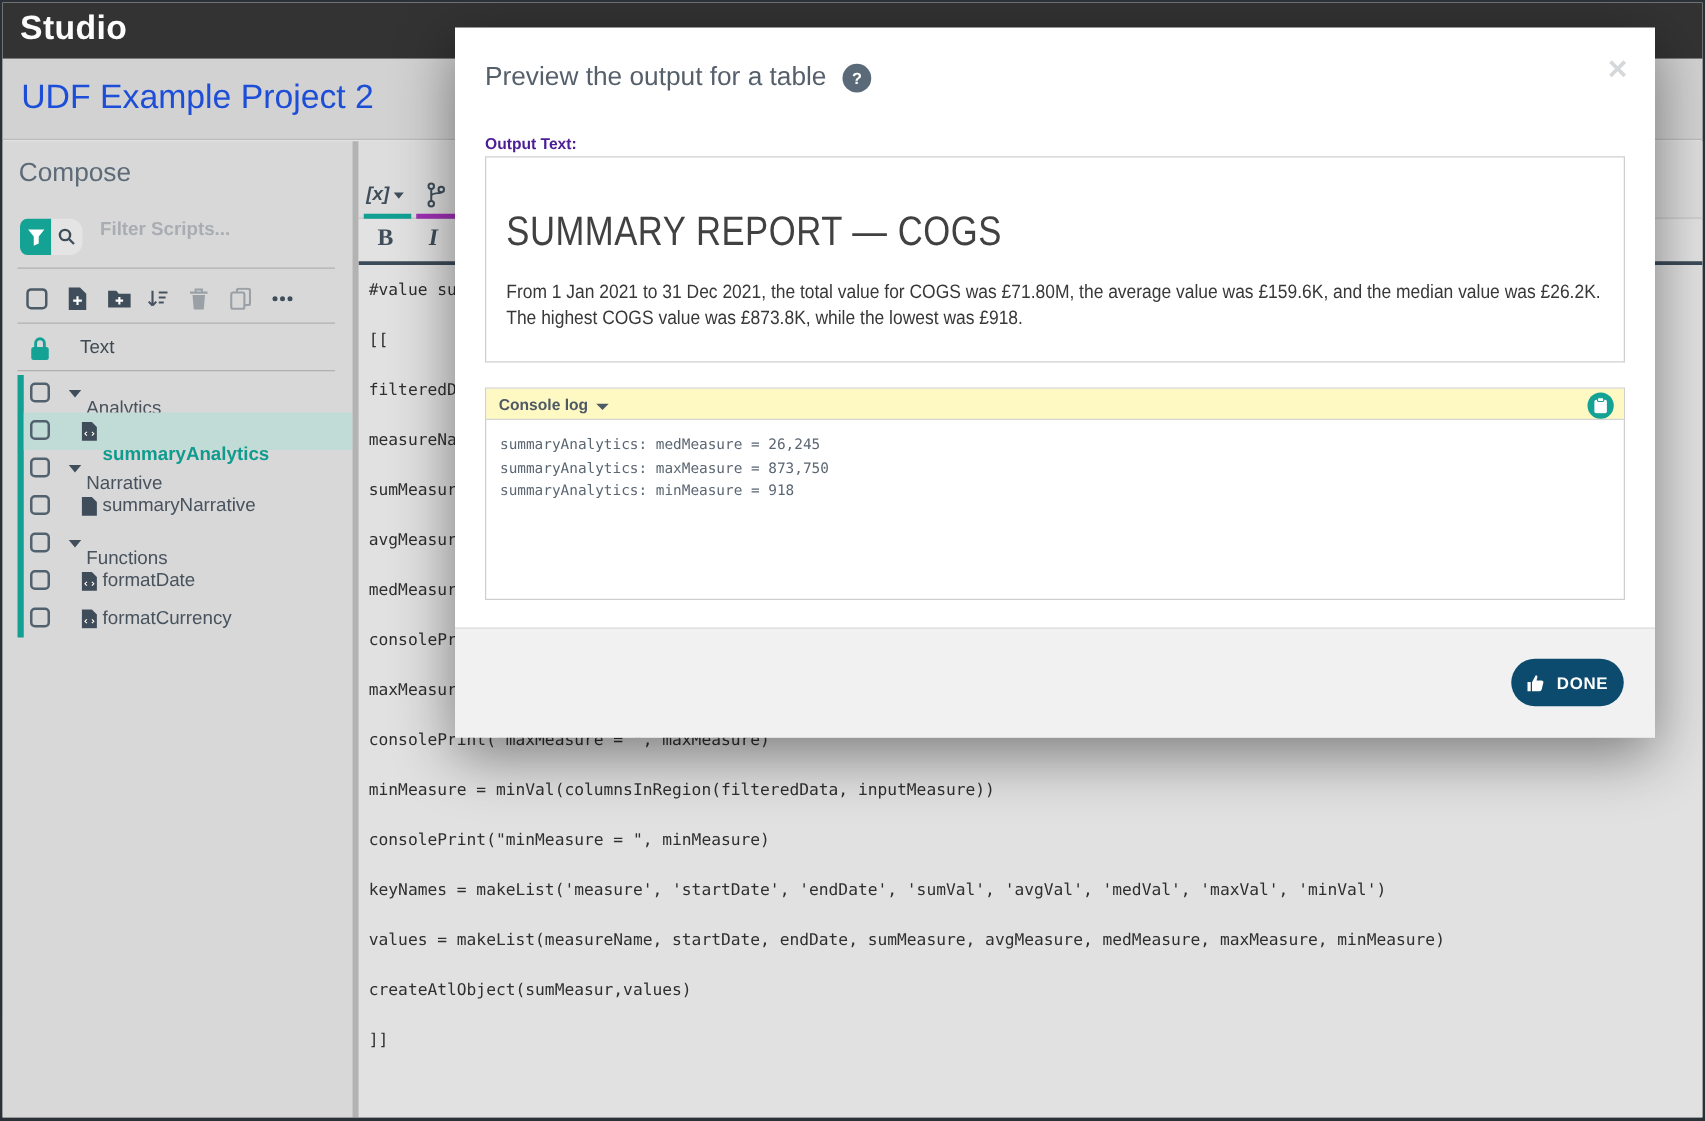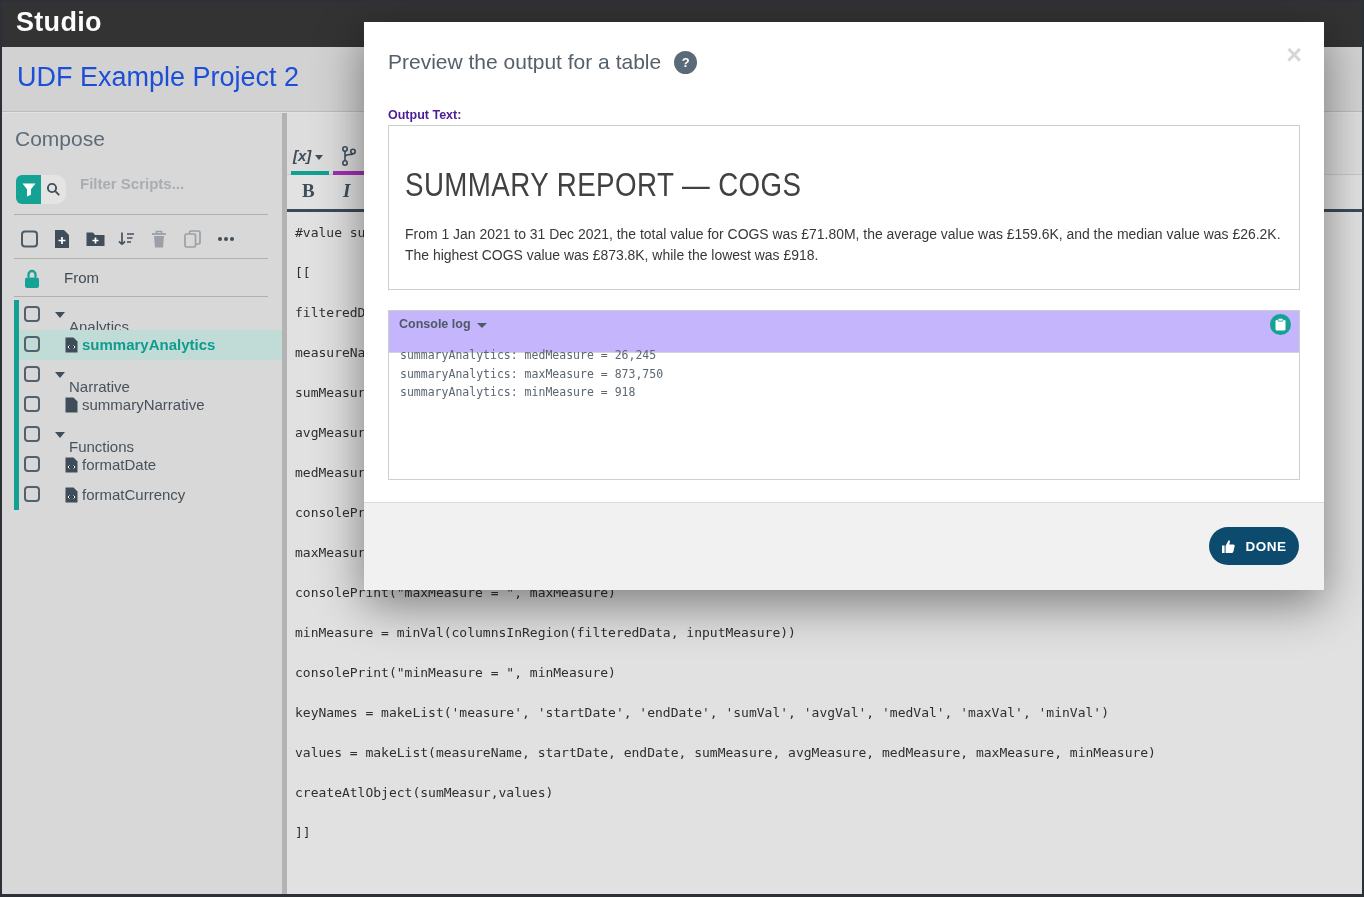--- a/index.html
+++ b/index.html
@@ -166,7 +166,7 @@
         <rect x="1" y="8.5" width="14" height="10.5" rx="2" fill="#14a295"></rect>
         <path d="M4.5 8.5V5.5a3.5 3.5 0 0 1 7 0v3" stroke="#14a295" stroke-width="2.3" fill="none"></path>
       </svg>
-      <div class="main-label">From</div>
+      <div class="main-label">Text</div>
     </div>
 
     <div class="hline" style="top:183px;"></div>

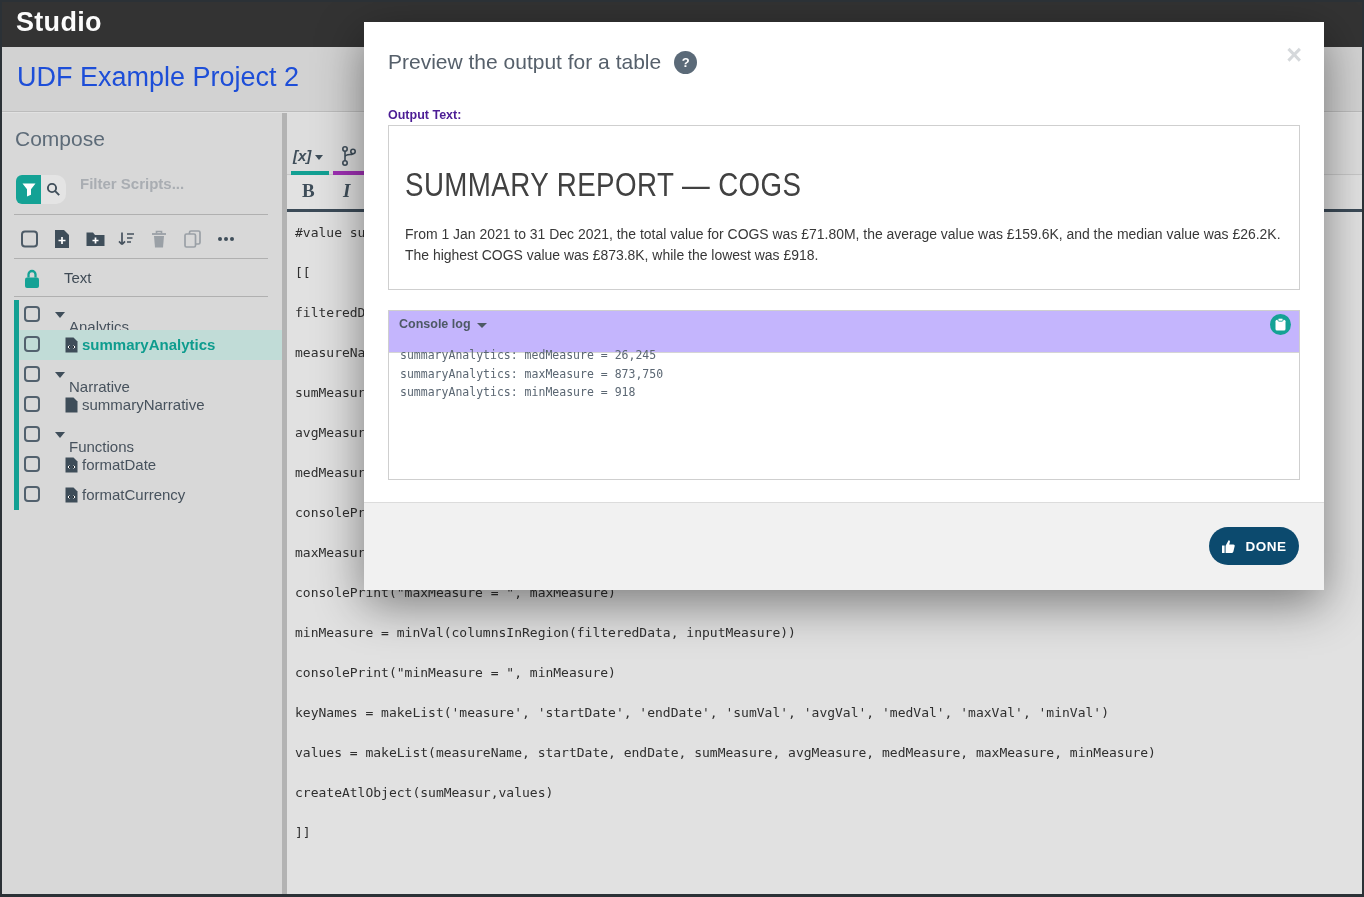--- a/index.html
+++ b/index.html
@@ -70,7 +70,7 @@
   .output-body { position:absolute; left:16px; top:98px; width:978px; font-size:15.5px; color:#383838; line-height:20.5px;
                  transform:scaleX(.9); transform-origin:left; }
   .console-box { position:absolute; left:24px; top:288px; width:912px; height:170px; border:1px solid #cfcfcf; background:#fff; }
-  .console-header { position:absolute; left:0; top:0; width:100%; height:42px; background:#c4b5fd; border-bottom:1px solid #d5d5d5; }
+  .console-header { position:absolute; left:0; top:0; width:100%; height:25px; background:#fef9c3; border-bottom:1px solid #d5d5d5; }
   .console-label { position:absolute; left:10px; top:6px; font-size:12.5px; font-weight:700; color:#4d5965; }
   .console-caret { display:inline-block; margin-left:6px; width:0; height:0; border-left:5px solid transparent; border-right:5px solid transparent; border-top:5px solid #4d5965; }
   .clipboard-btn { position:absolute; right:8px; top:3px; width:21px; height:21px; border-radius:50%; background:#14a295;

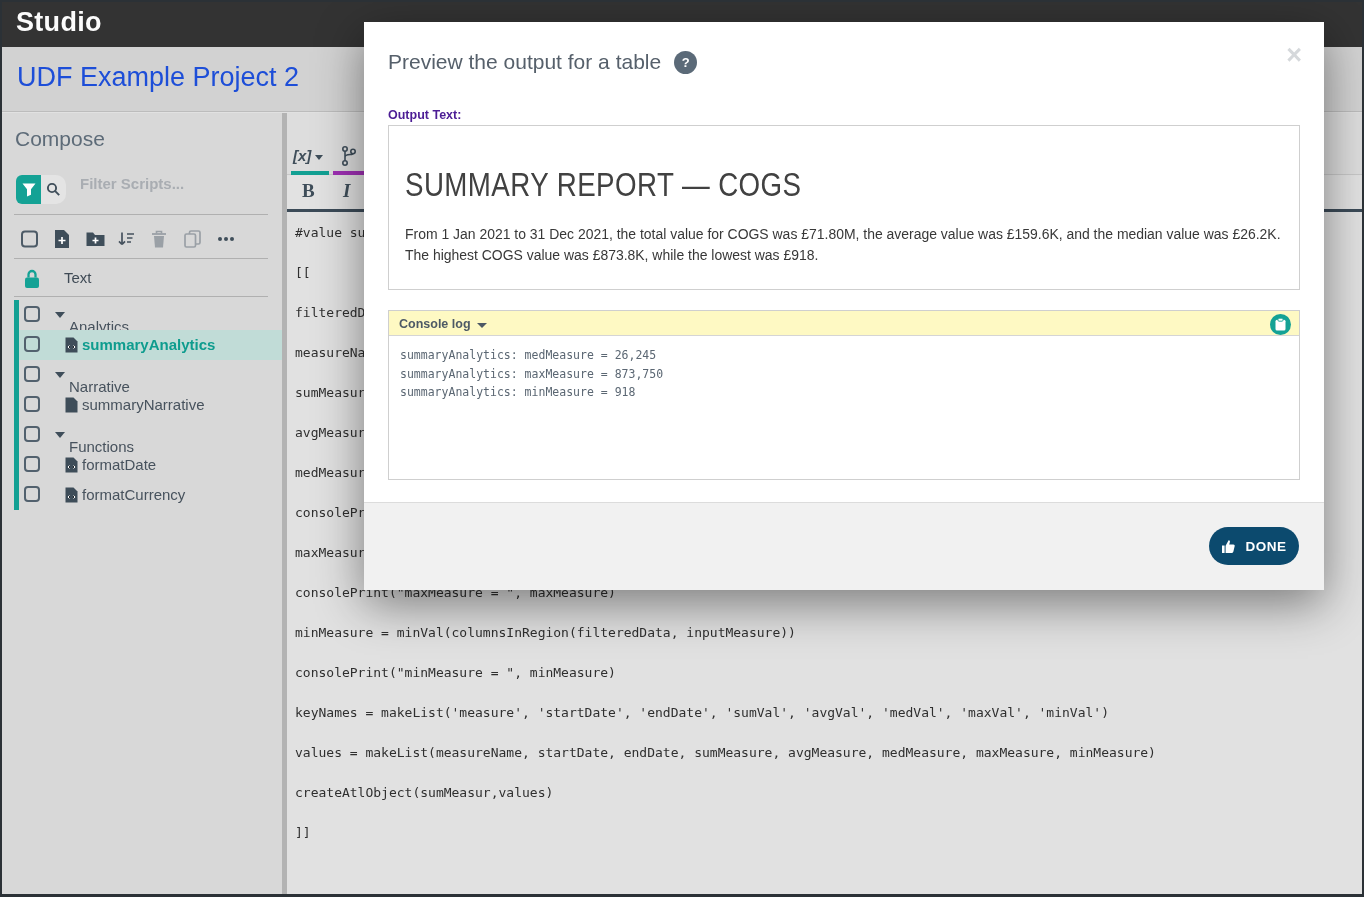--- a/index.html
+++ b/index.html
@@ -38,7 +38,7 @@
   .file-icon { position:absolute; left:46px; top:7px; }
   .file-label { position:absolute; left:63px; top:6px; font-size:15px; color:#47525d; }
   .tree-row.selected { background:#c1dcd7; }
-  .tree-row.selected .file-label { color:#0e9c8e; font-weight:600; }
+  .tree-row.selected .file-label { color:#0e9c8e; font-weight:600;margin-top:19px; }
 
   
   .editor { position:absolute; left:285px; top:111px; right:0; bottom:0; background:#e1e1e1; }

